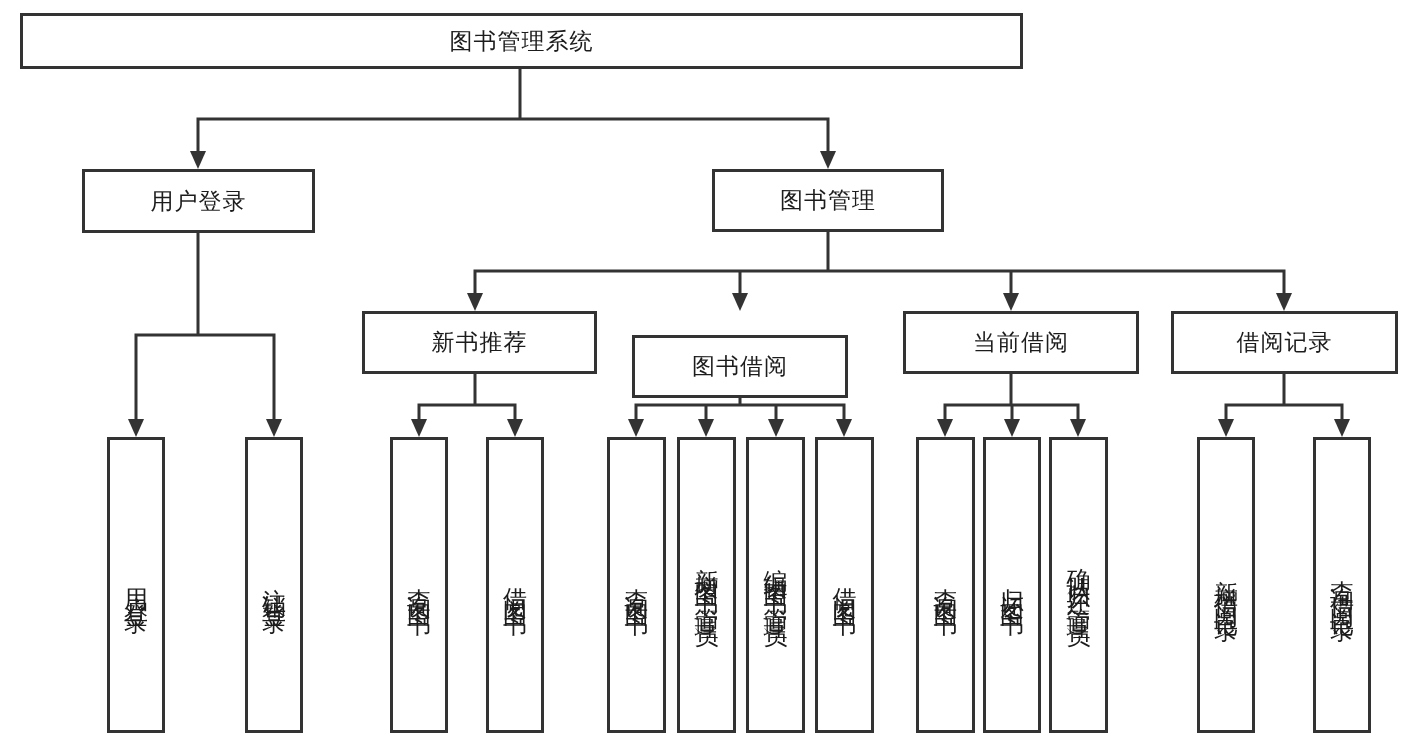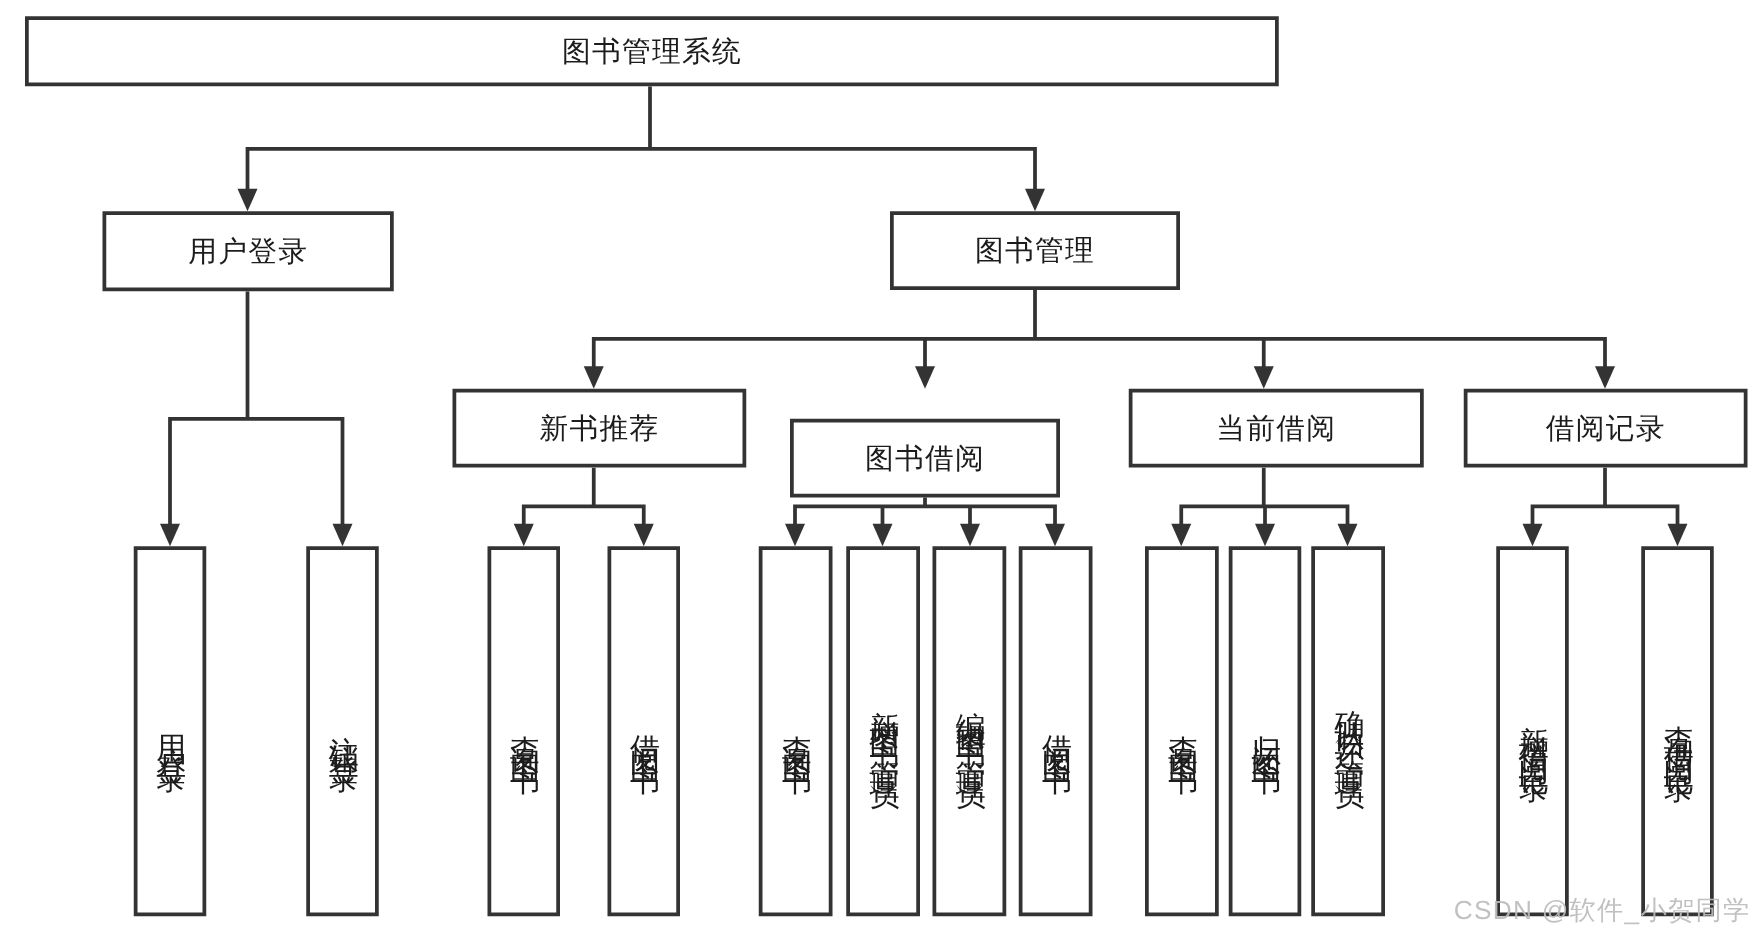--- a/index.html
+++ b/index.html
@@ -148,7 +148,6 @@
     <span class="vtext">查询借阅记录</span>
   </div>
 
-  <div class="watermark">CSDN @软件_小贺同学</div>
 
 </div>
 

